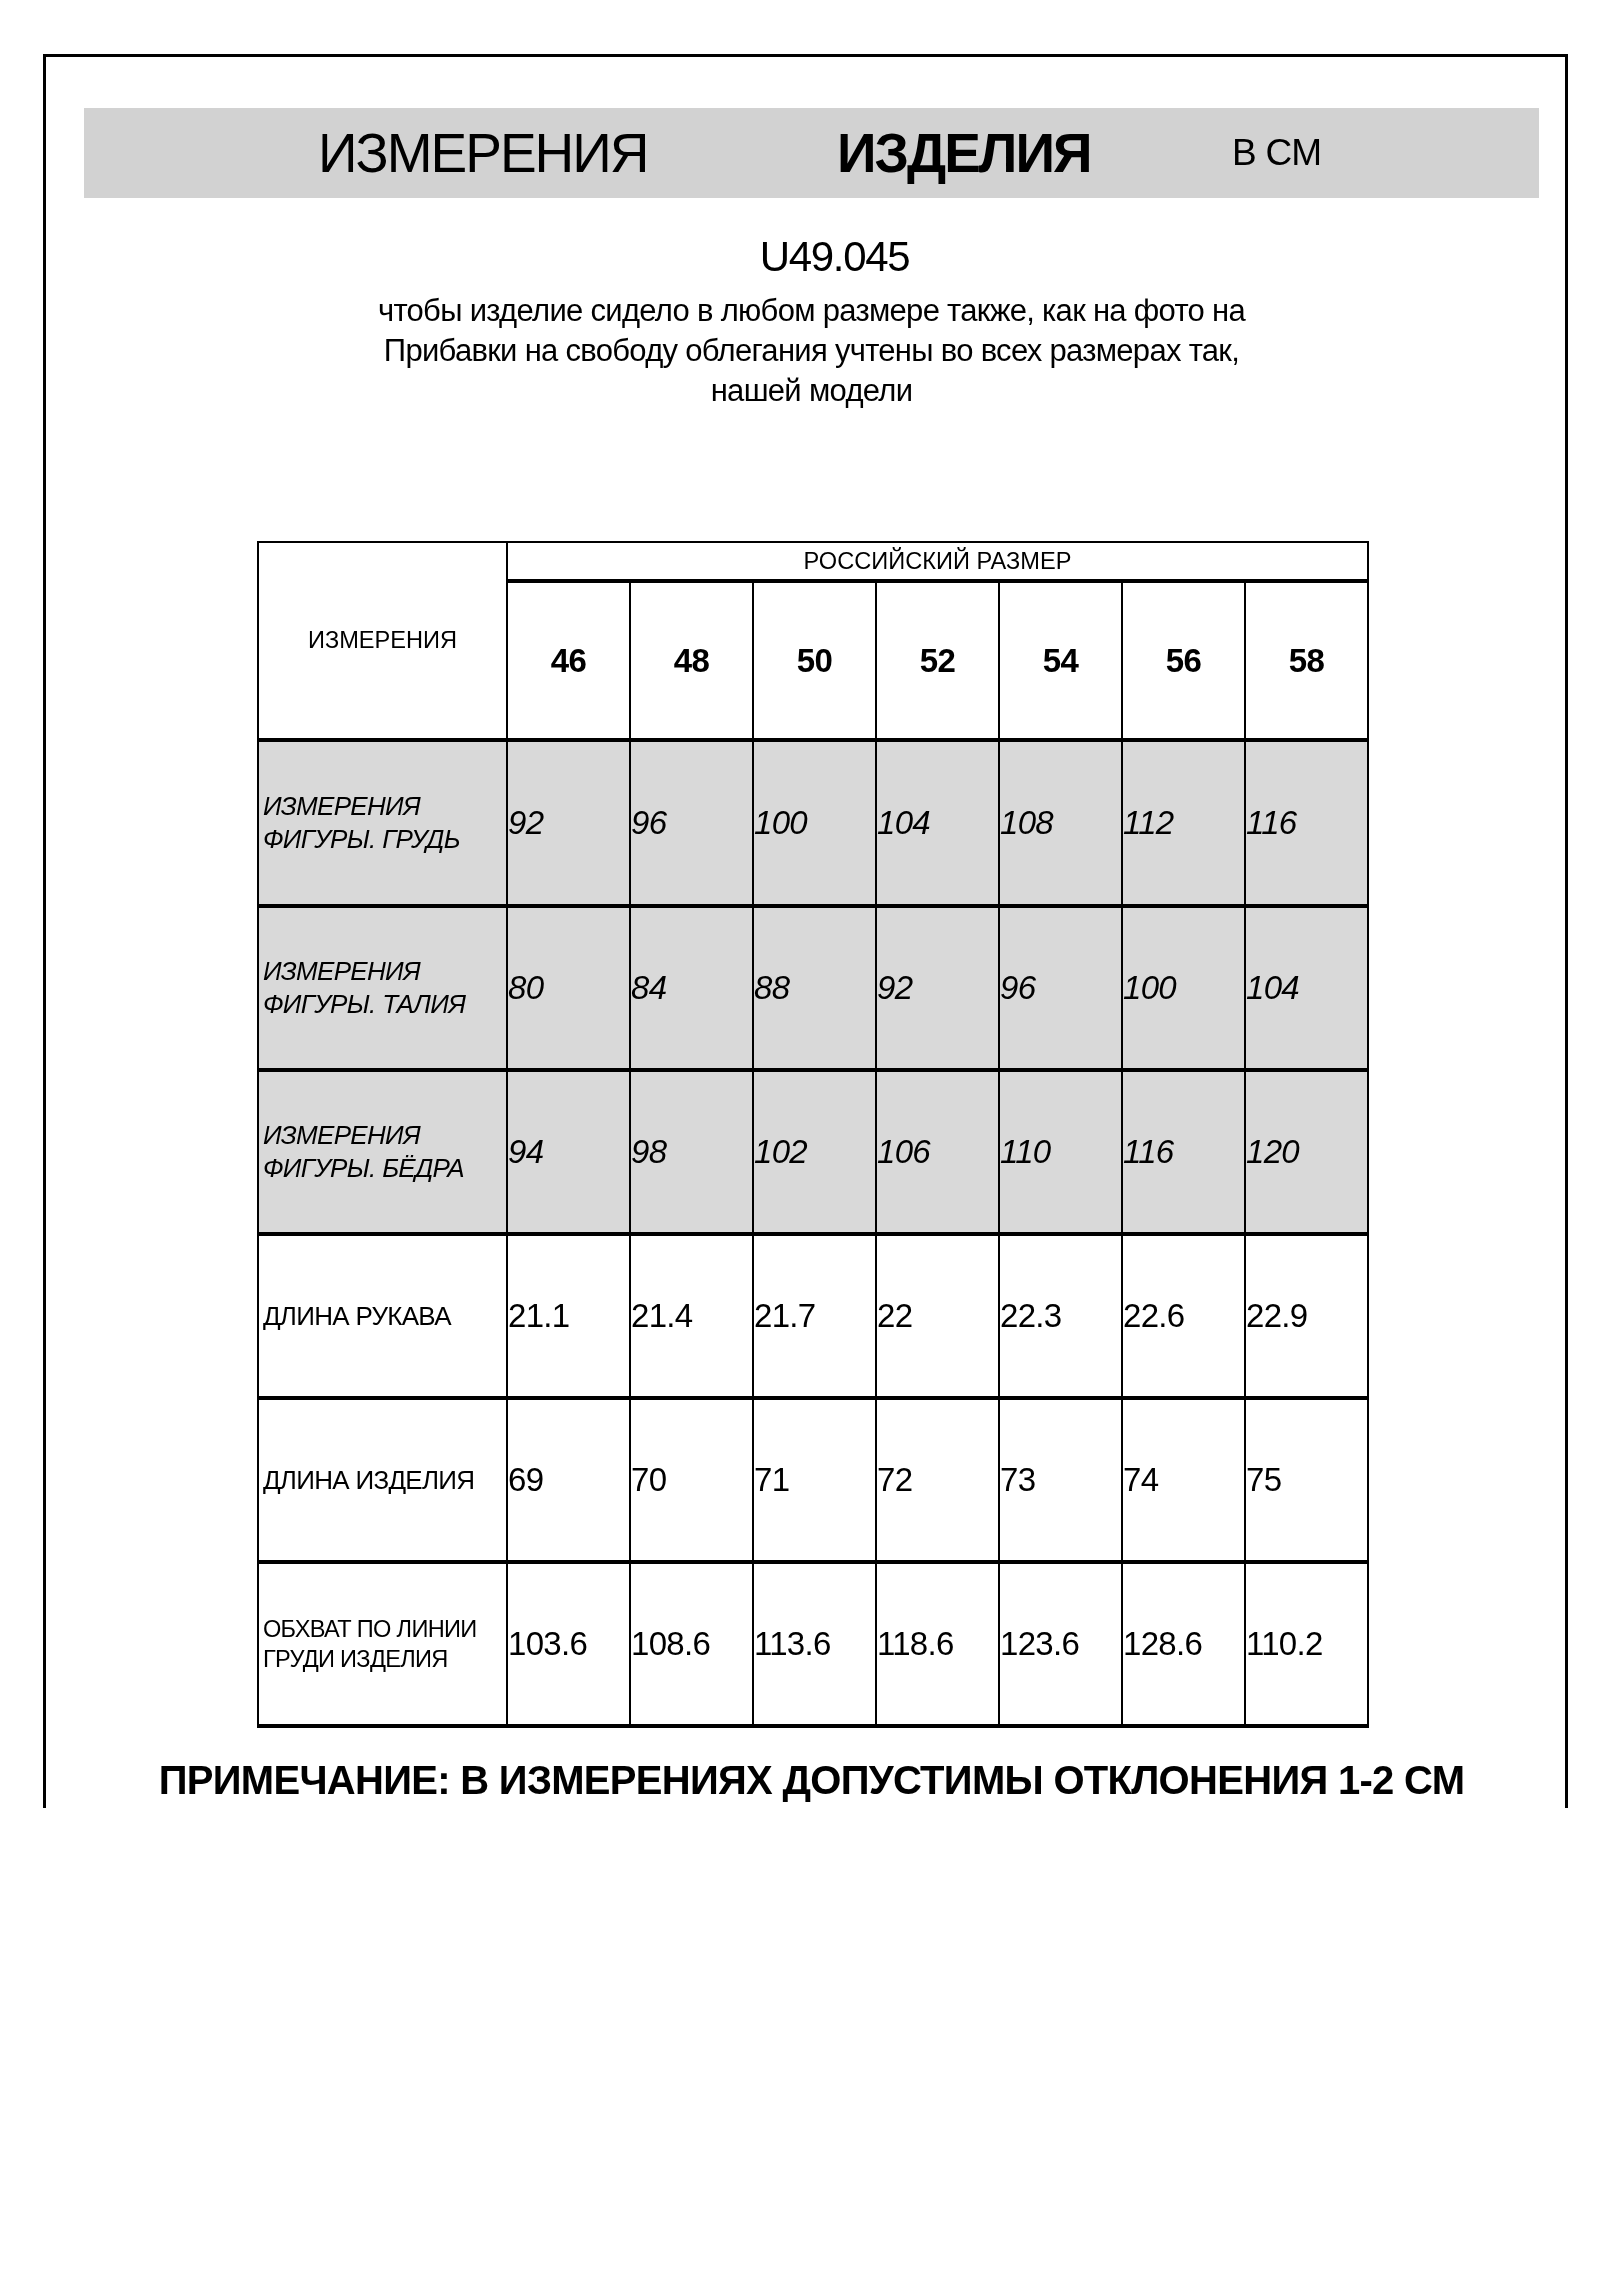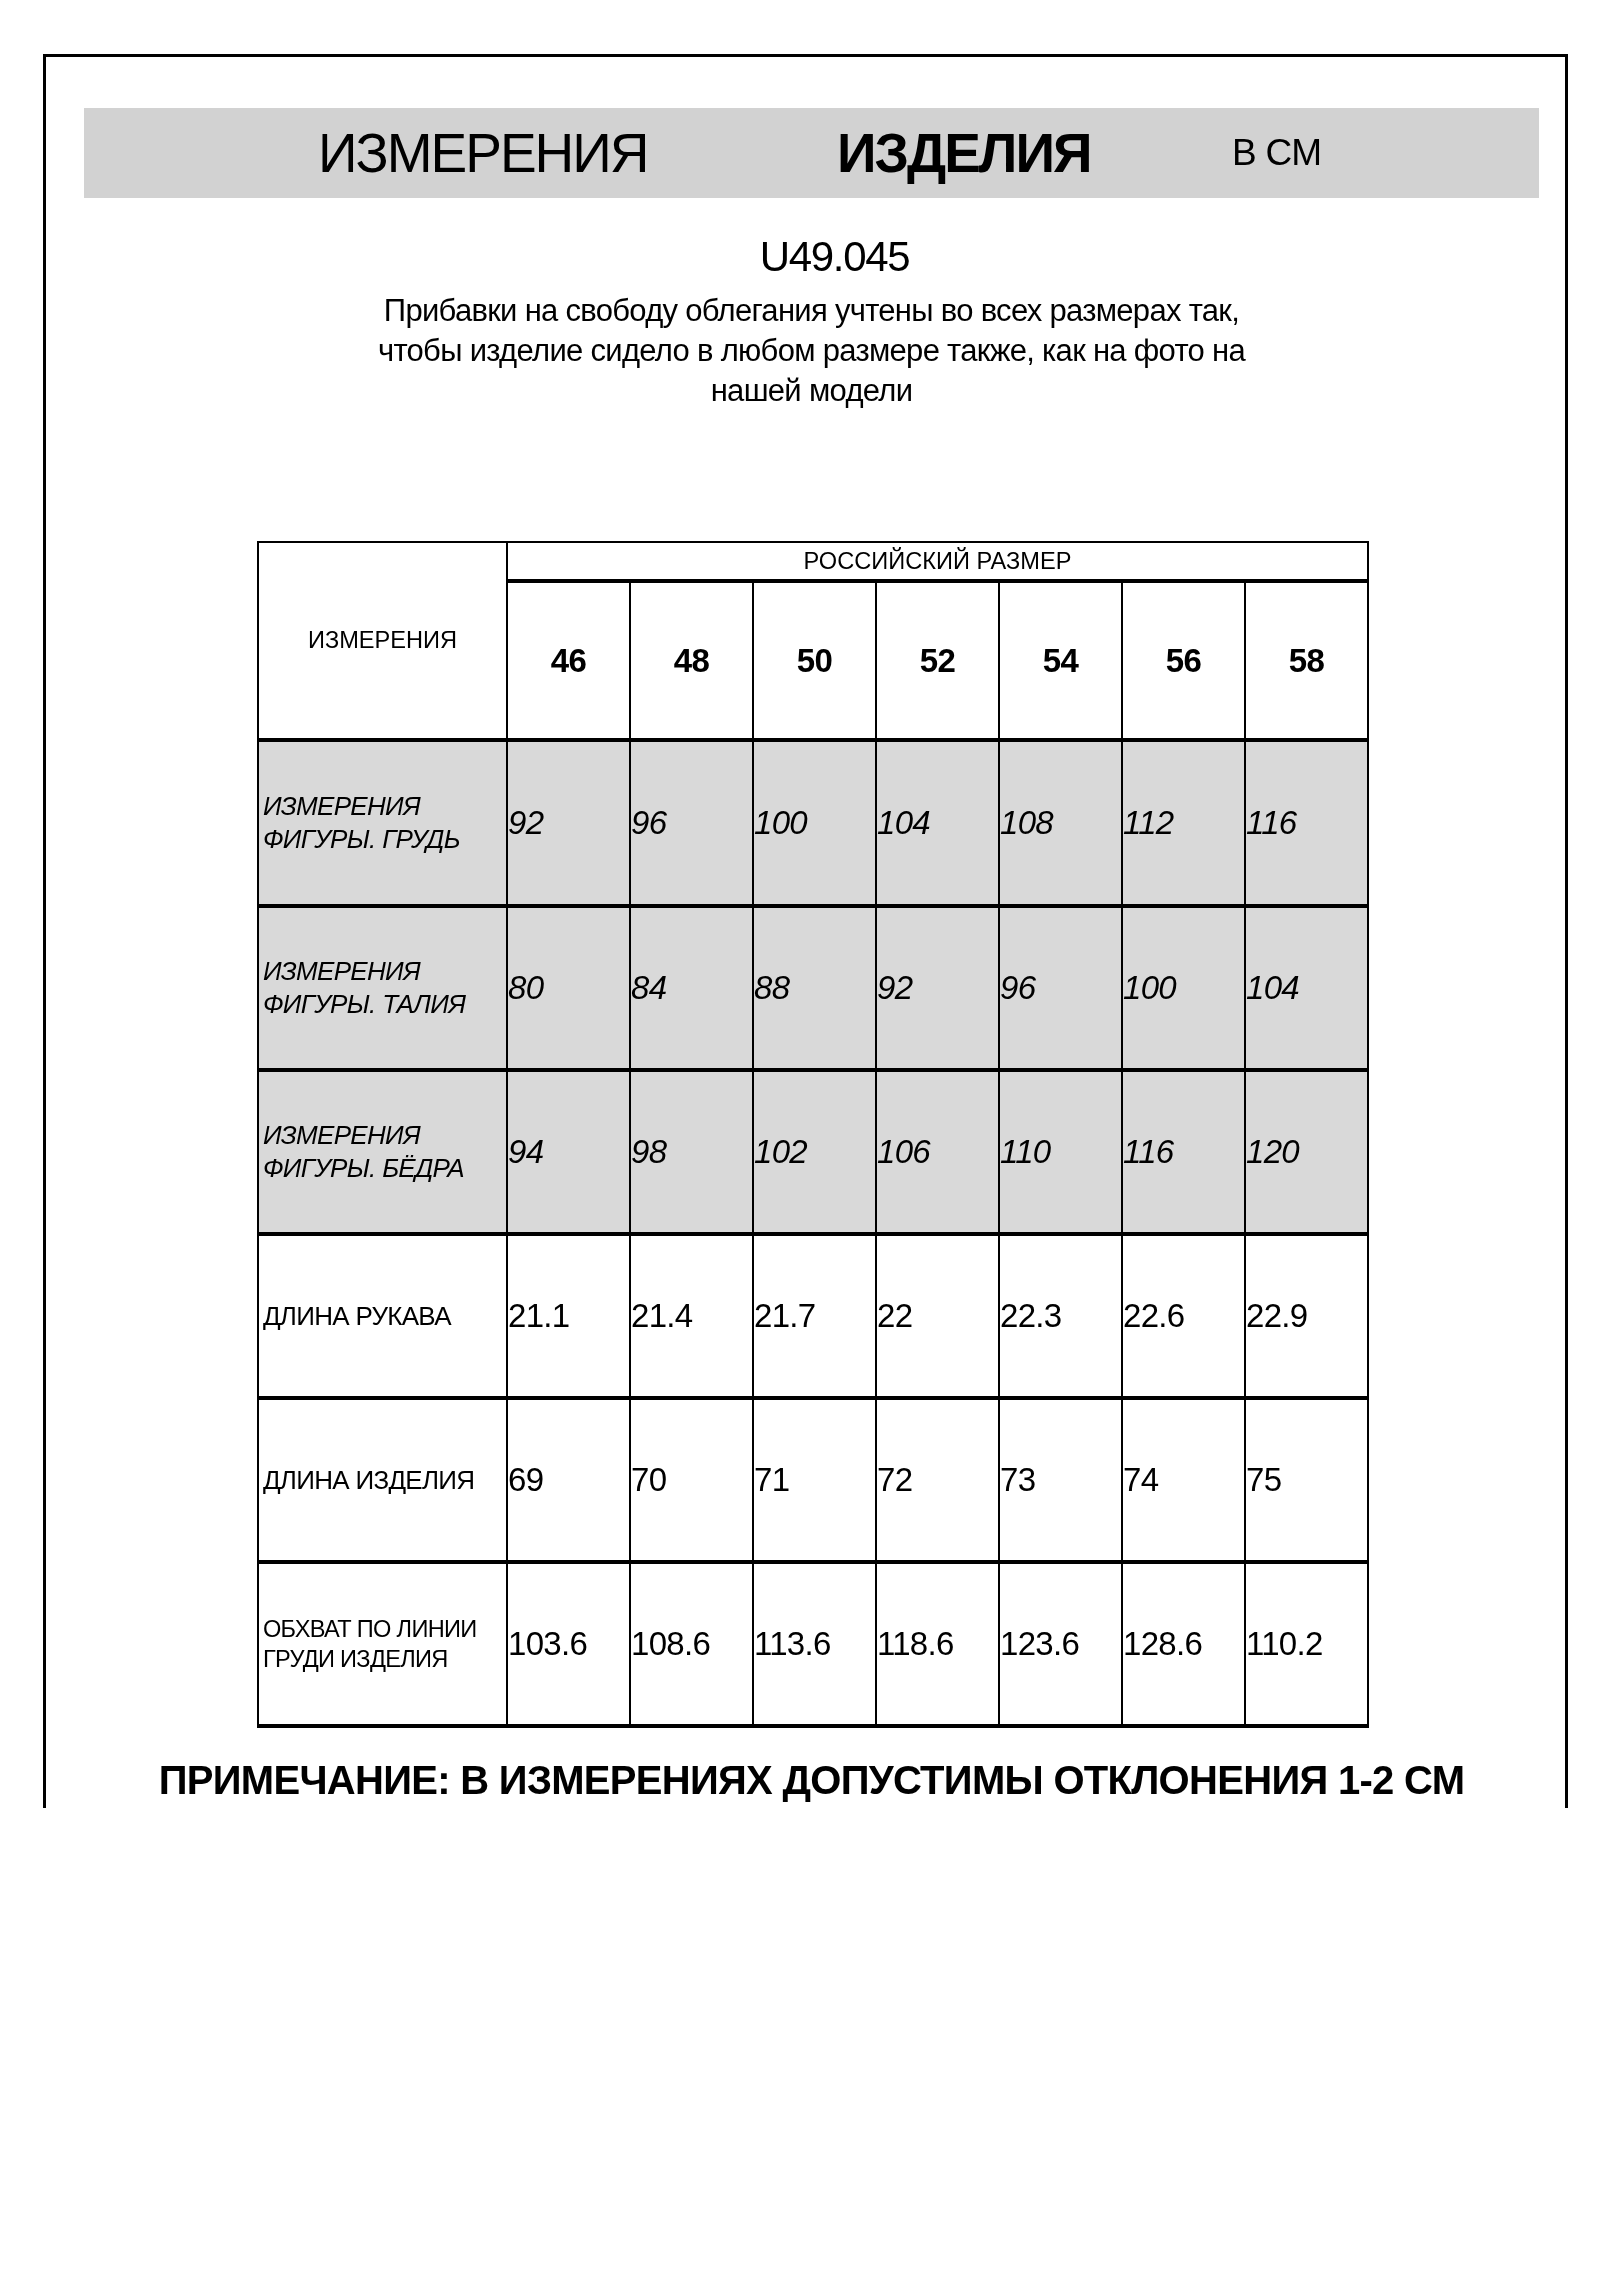--- a/index.html
+++ b/index.html
@@ -100,8 +100,8 @@
   <div class="product-code">U49.045</div>
 
   <div class="description">
+    <div>чтобы изделие сидело в любом размере также, как на фото на</div>
     <div>Прибавки на свободу облегания учтены во всех размерах так,</div>
-    <div>чтобы изделие сидело в любом размере также, как на фото на</div>
     <div>нашей модели</div>
   </div>
 

